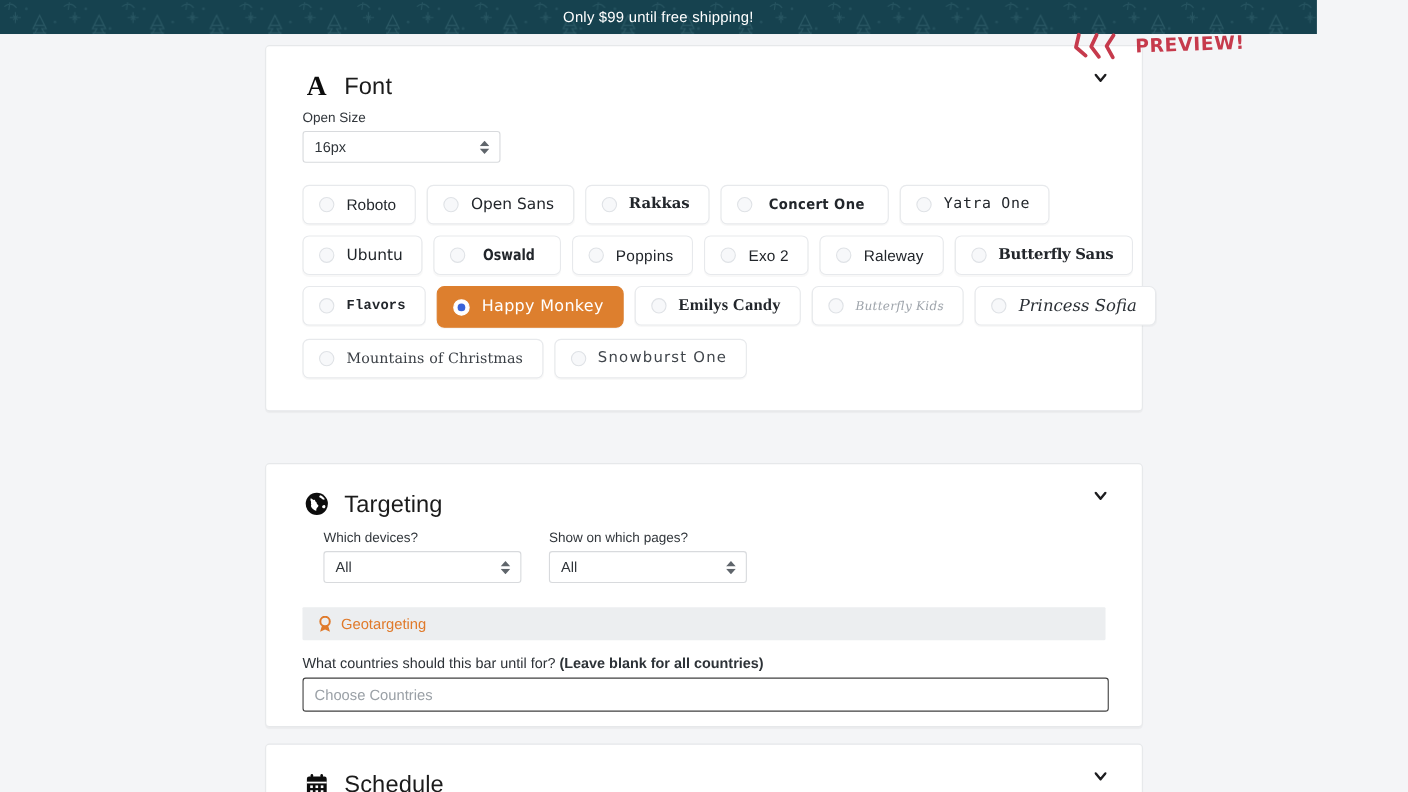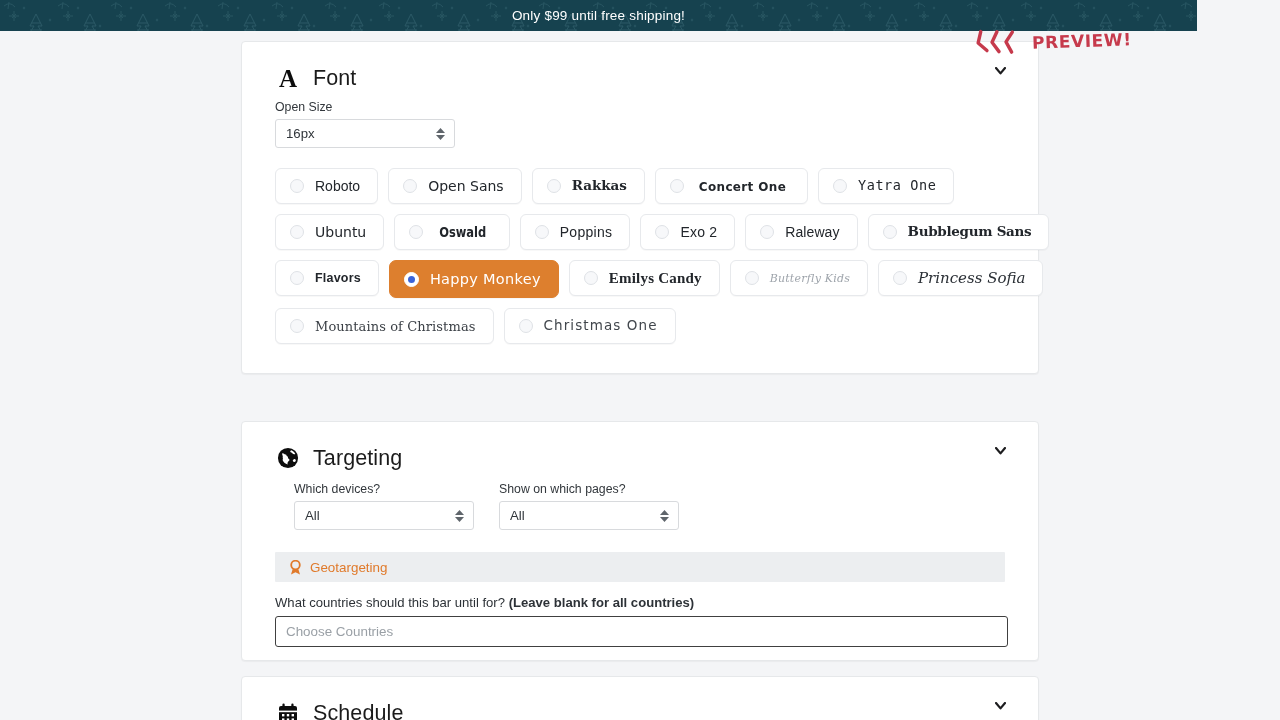--- a/index.html
+++ b/index.html
@@ -365,7 +365,7 @@
             </div>
             <div class="font-pill">
               <span class="radio"></span>
-              <span class="label f-bubblegum">Bubblegum Sans</span>
+              <span class="label f-bubblegum">Butterfly Sans</span>
             </div>
           </div>
           <div class="font-row">

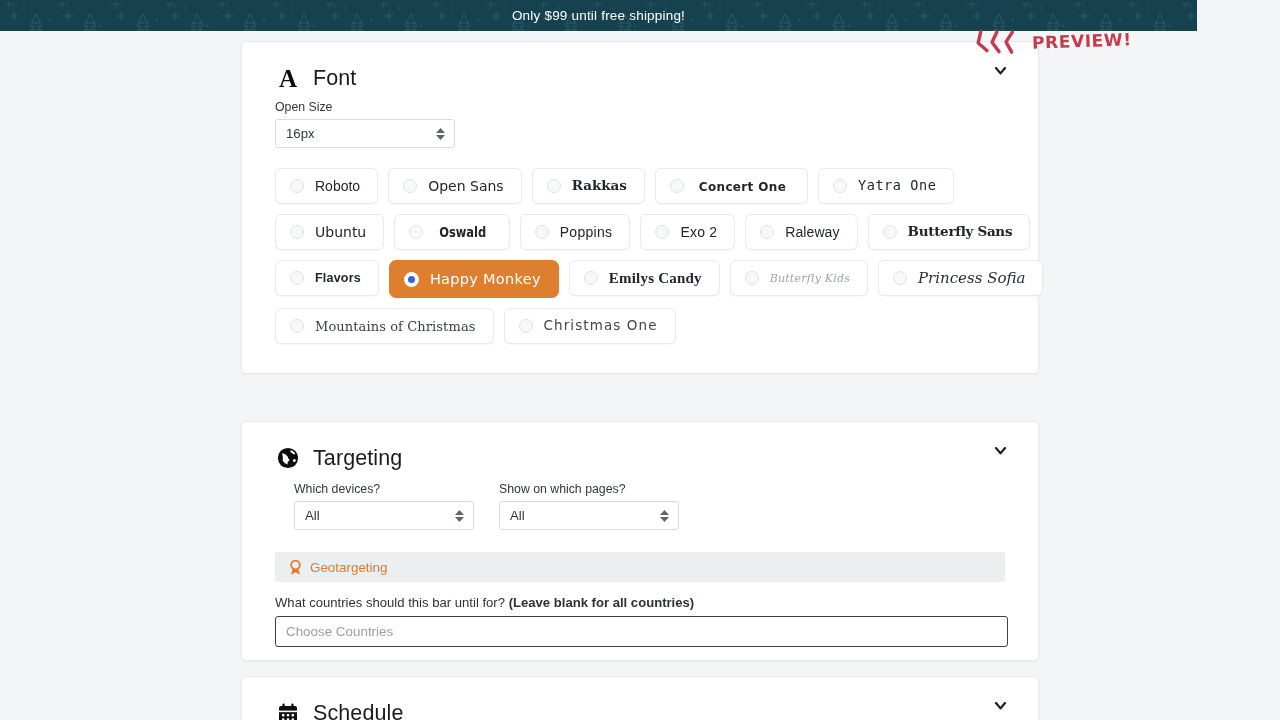--- a/index.html
+++ b/index.html
@@ -201,7 +201,7 @@
   .f-exo2        { font-family: "Liberation Sans", sans-serif; letter-spacing: .2px; }
   .f-raleway     { font-family: "Liberation Sans", sans-serif; letter-spacing: .1px; }
   .f-bubblegum   { font-family: "DejaVu Serif", serif; font-weight: 700; font-size: 13.5px !important; letter-spacing:-.3px; }
-  .f-flavors     { font-family: Liberation Sans, sans-serif; font-weight: 700; font-size: 12.5px !important; letter-spacing:.2px; }
+  .f-flavors     { font-family: Liberation Mono, monospace; font-weight: 700; font-size: 12.5px !important; letter-spacing:.2px; }
   .f-happymonkey { font-family: "DejaVu Sans", sans-serif; letter-spacing: .3px; }
   .f-emilys      { font-family: "Liberation Serif", serif; font-weight: 700; font-size: 15px !important; letter-spacing: .2px; }
   .f-butterfly   { font-family: "DejaVu Serif", serif; font-style: italic; font-size: 11px !important; color: #9ea4ab !important; letter-spacing: .2px; }

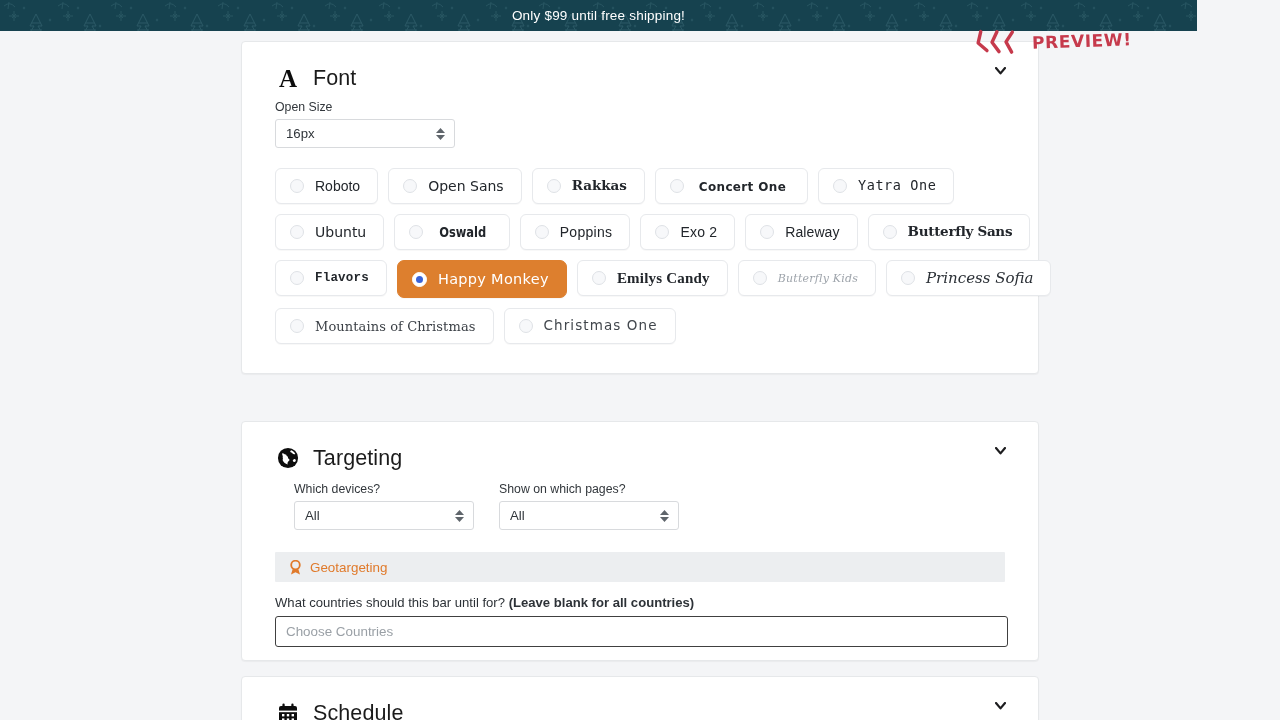--- a/index.html
+++ b/index.html
@@ -397,7 +397,7 @@
             </div>
             <div class="font-pill">
               <span class="radio"></span>
-              <span class="label f-snowburst">Christmas One</span>
+              <span class="label f-snowburst">Snowburst One</span>
             </div>
           </div>
         </div>

